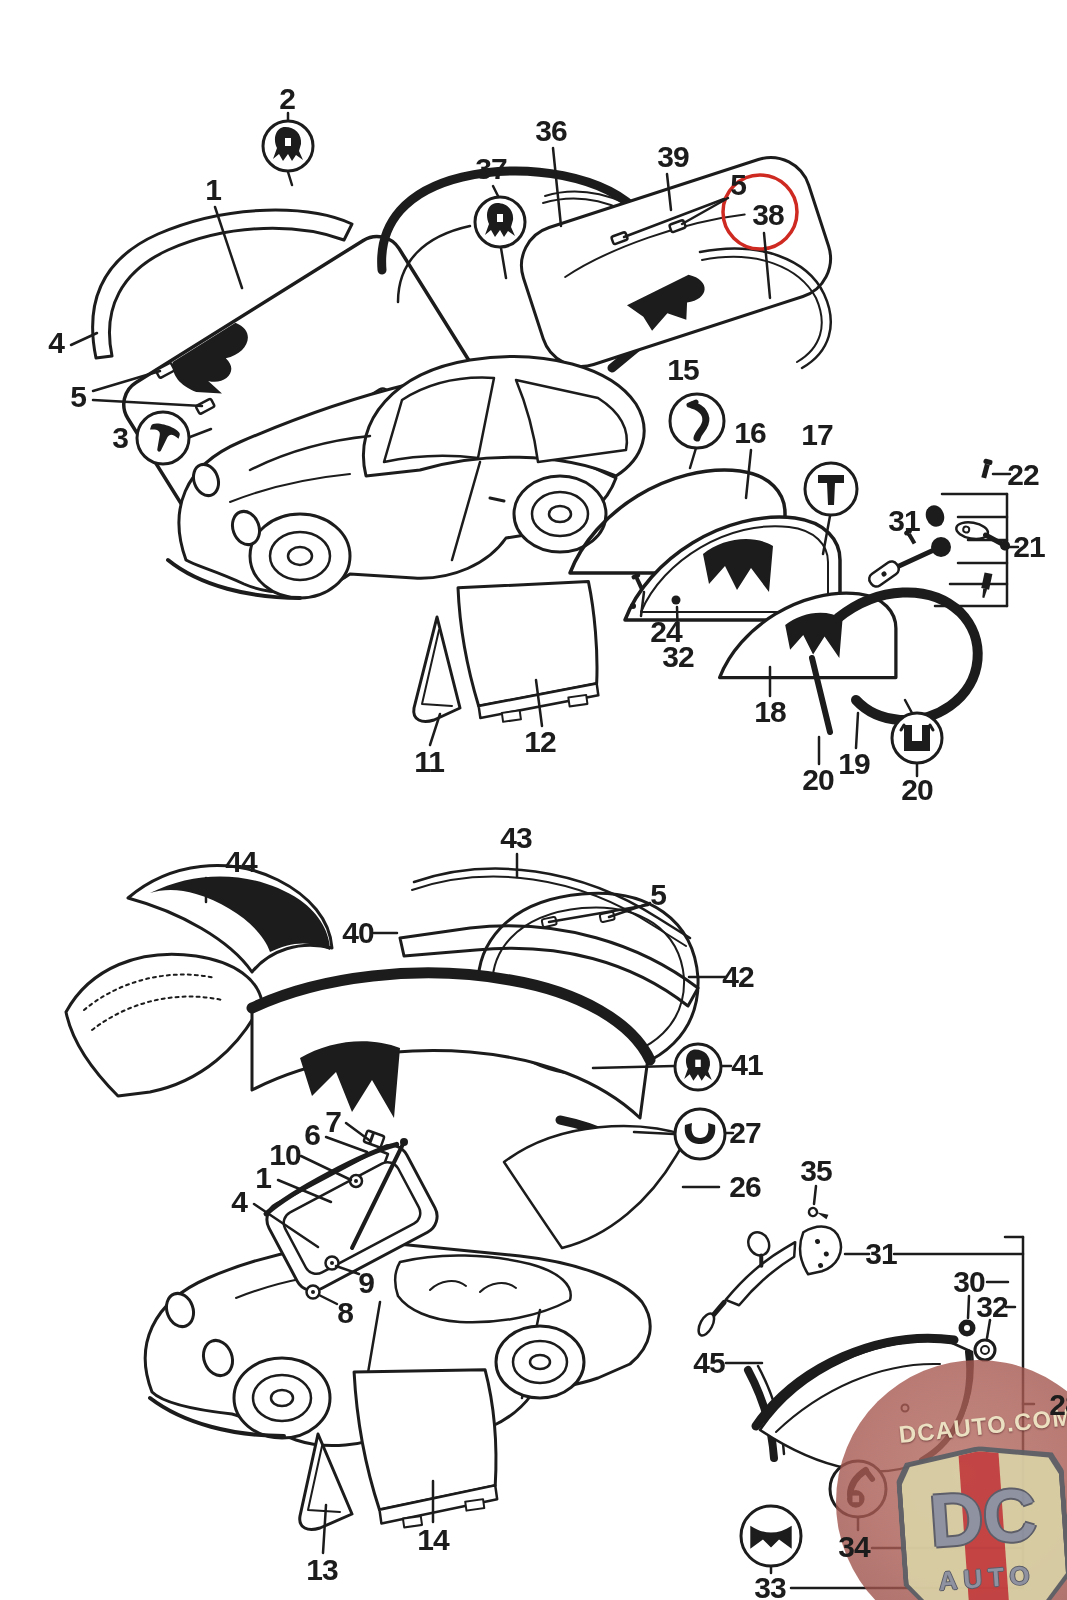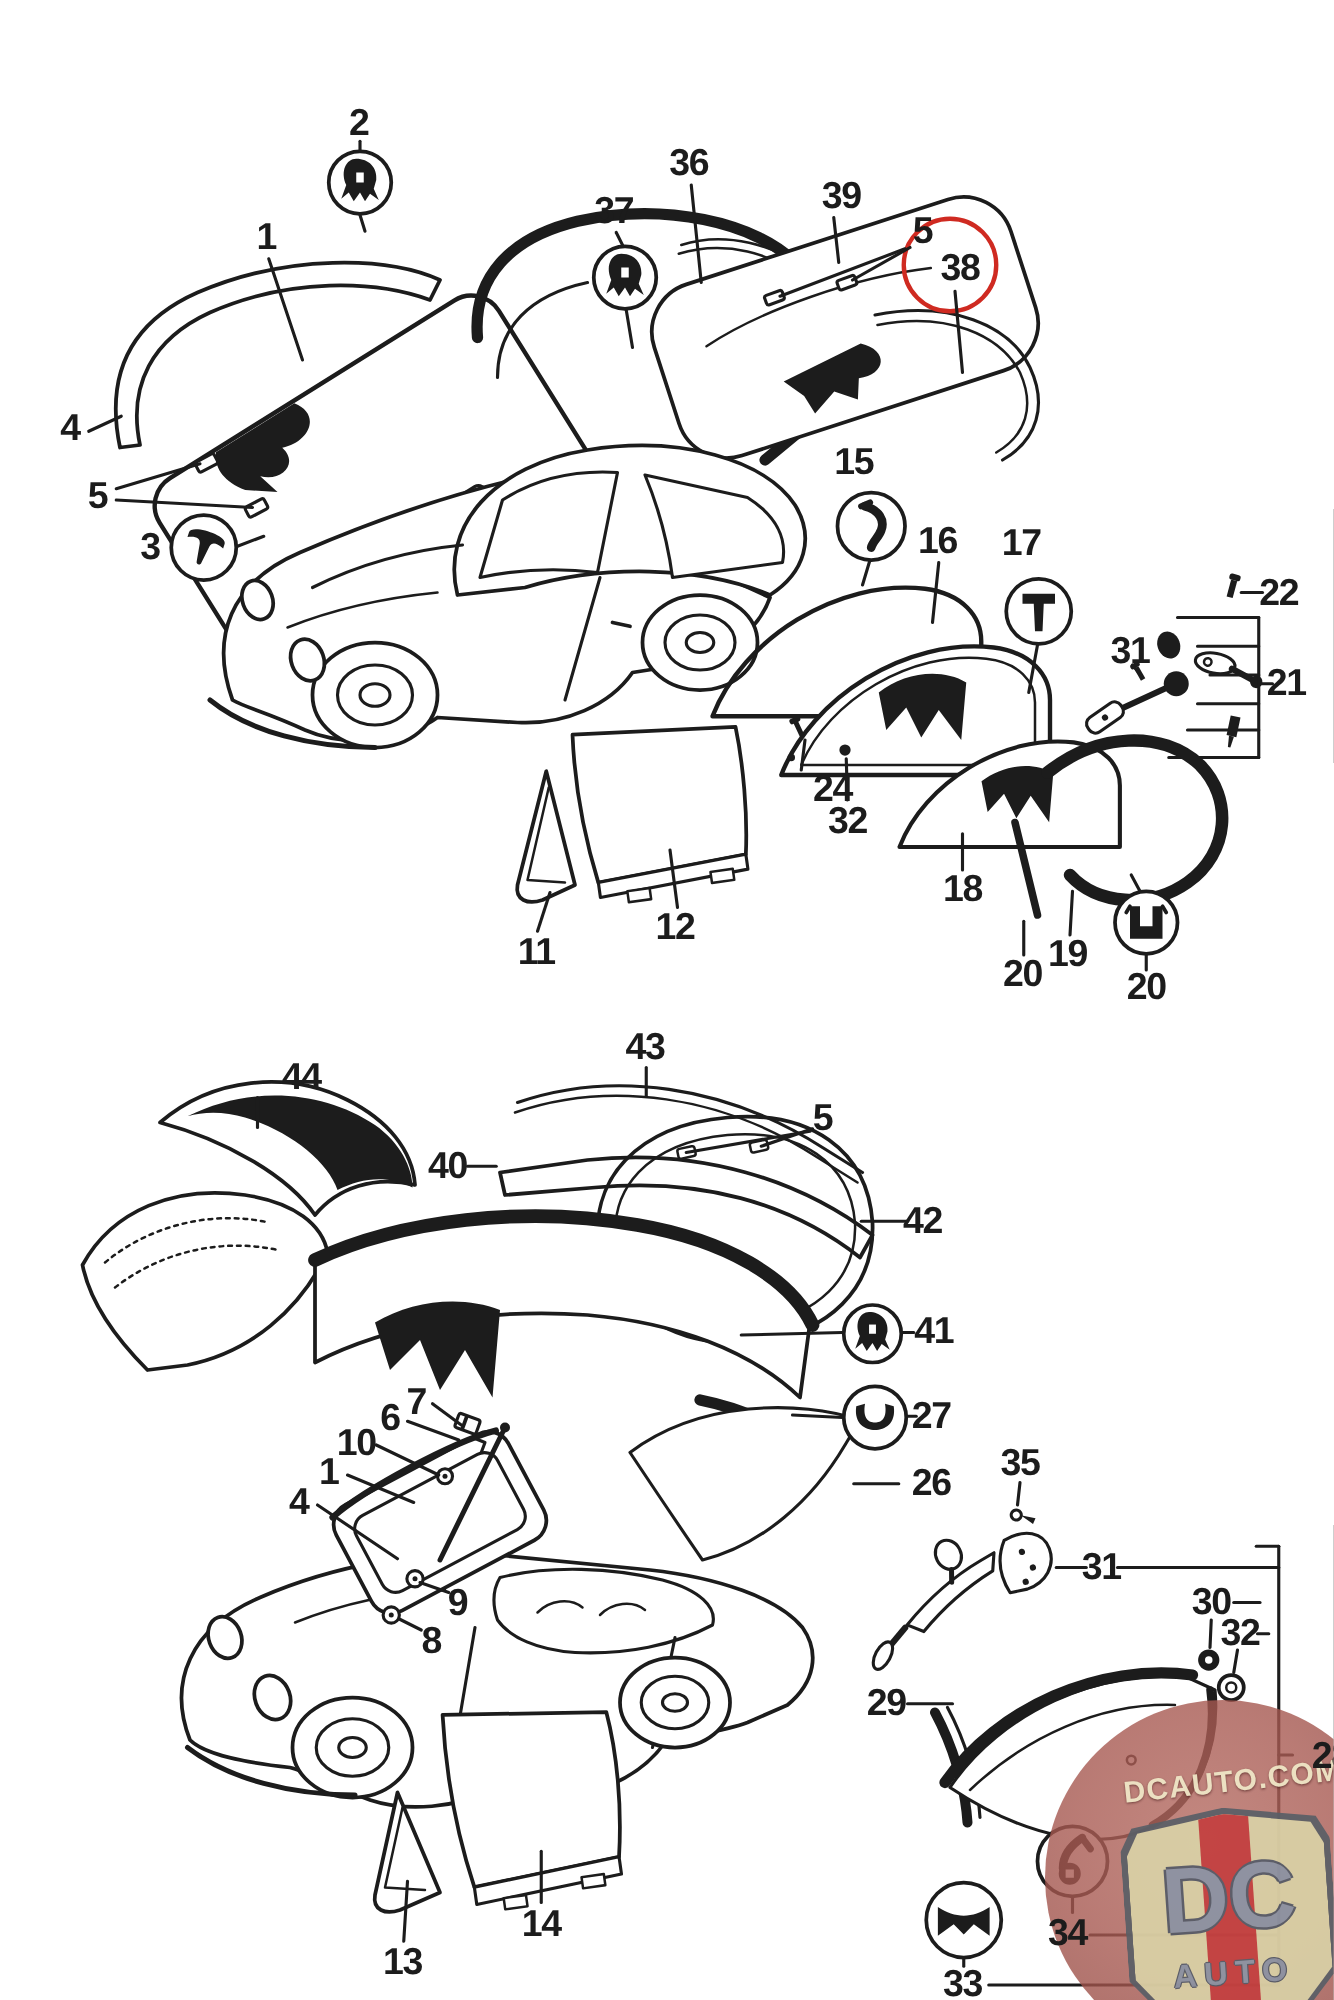--- a/index.html
+++ b/index.html
@@ -516,7 +516,7 @@
       <div class="callout" style="left: 881px; top: 1254px;">31</div>
       <div class="callout" style="left: 969px; top: 1282px;">30</div>
       <div class="callout" style="left: 992px; top: 1307px;">32</div>
-      <div class="callout" style="left: 709px; top: 1363px;">29</div>
+      <div class="callout" style="left: 709px; top: 1363px;">45</div>
       <div class="callout" style="left: 1043px; top: 1405px; margin-left: 22px;">28</div>
       <div class="callout" style="left: 322px; top: 1570px;">13</div>
       <div class="callout" style="left: 433px; top: 1540px;">14</div>

